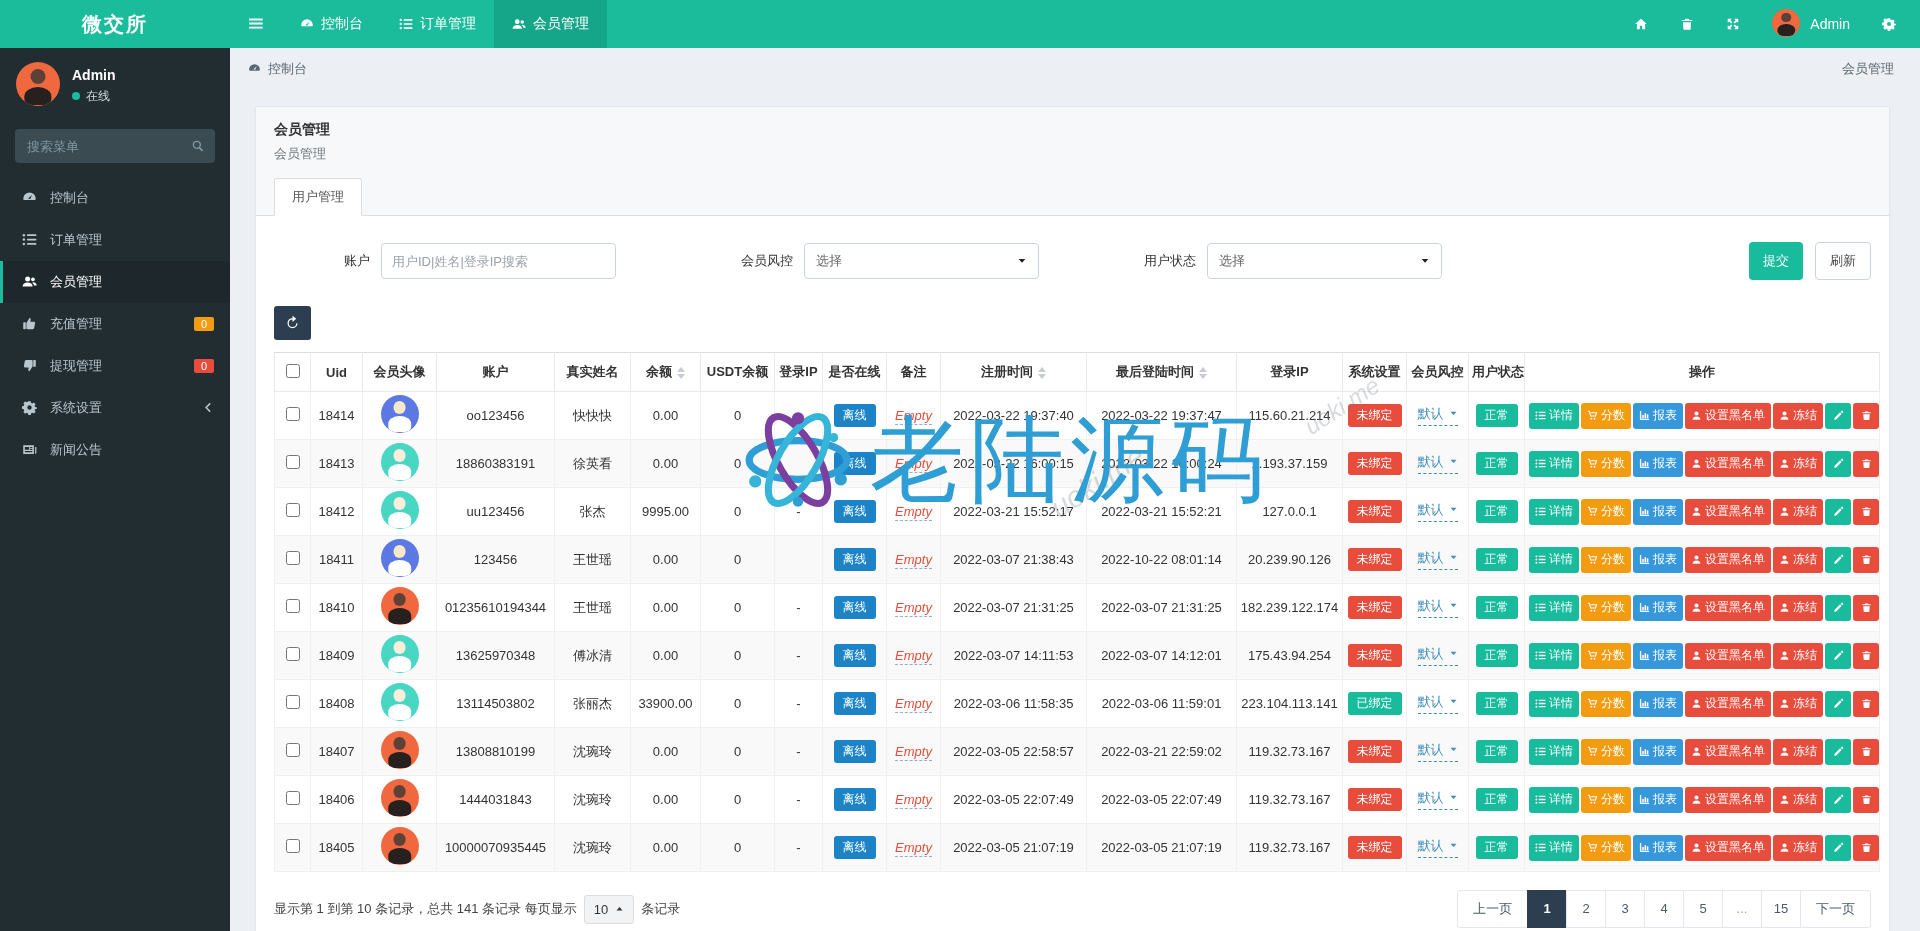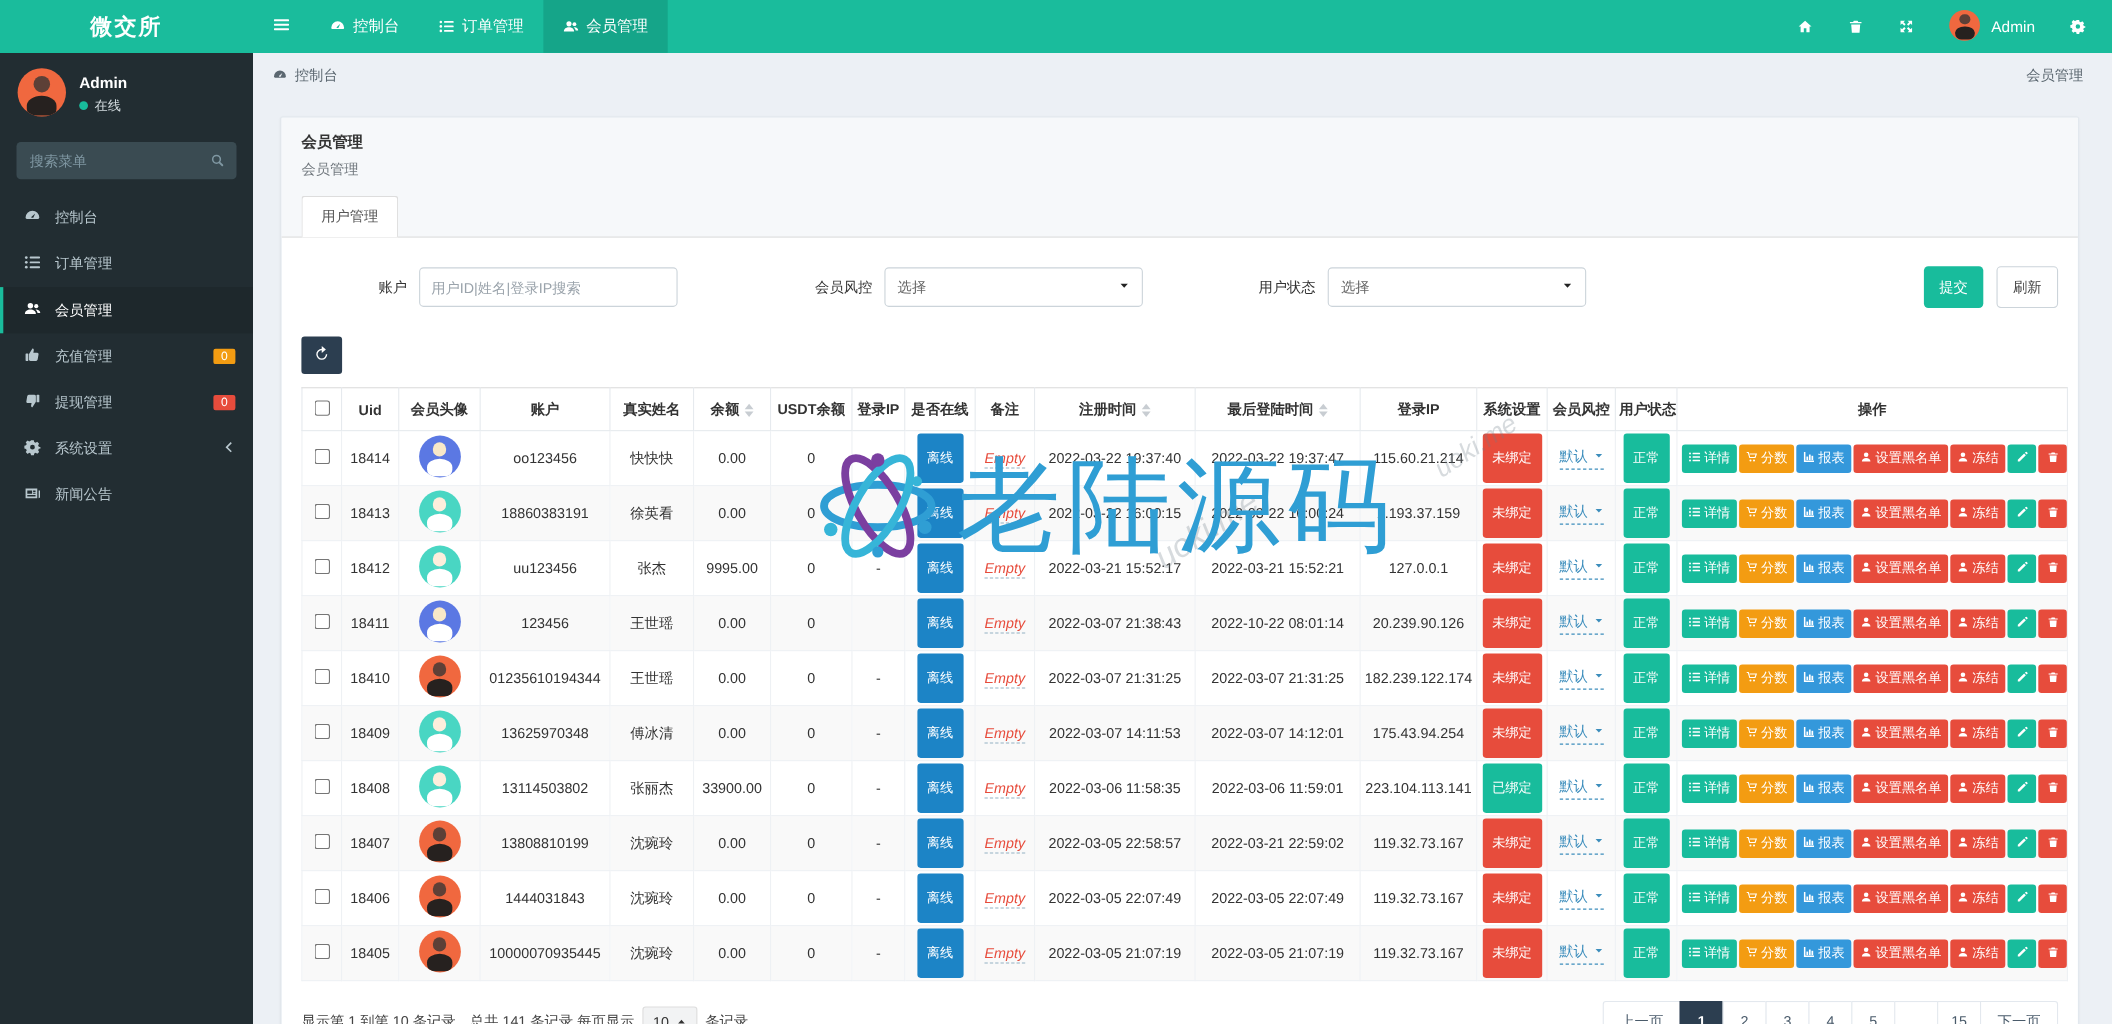--- a/index.html
+++ b/index.html
@@ -74,7 +74,7 @@
   .sort i { width:0; height:0; border-left:4px solid transparent; border-right:4px solid transparent; display:block; }
   .sort .up { border-bottom:5px solid #c8cdd2; }
   .sort .dn { border-top:5px solid #c8cdd2; }
-  .badge { display:inline-block; padding:14px 9px; border-radius:3px; color:#fff; font-size:12px; }
+  .badge { display:inline-block; padding:3px 9px; border-radius:3px; color:#fff; font-size:12px; }
   .empty-link { color:#e74c3c; font-style:italic; border-bottom:1px dashed #93b1c4; padding-bottom:1px; cursor:pointer; }
   .risk-link { color:#3c8dbc; border-bottom:1px dashed #3c8dbc; padding-bottom:2px; cursor:pointer; display:inline-flex; align-items:center; gap:5px;justify-content:flex-end; }
   .risk-link .icon { font-size:9px; }

